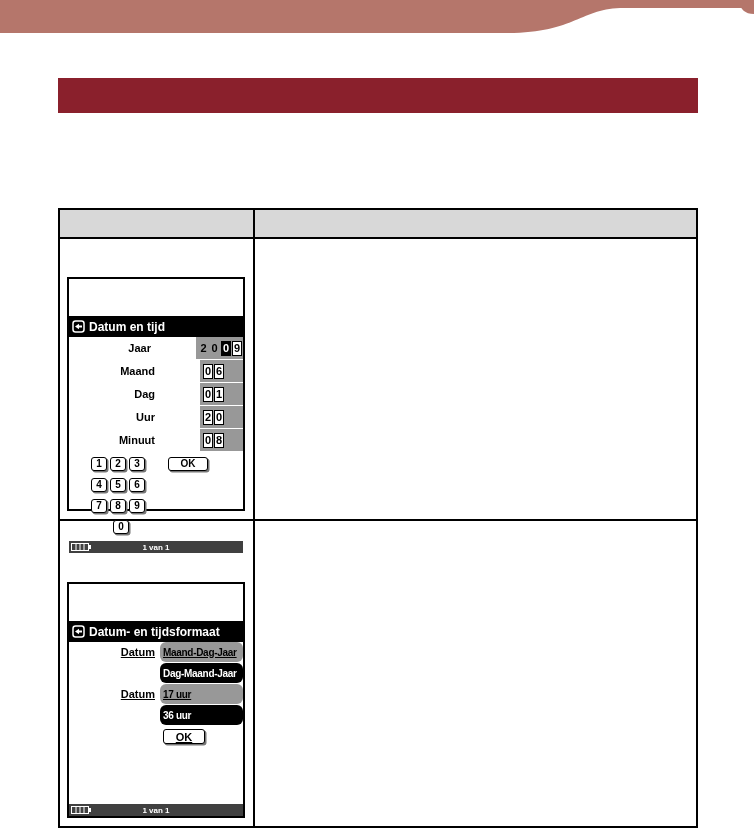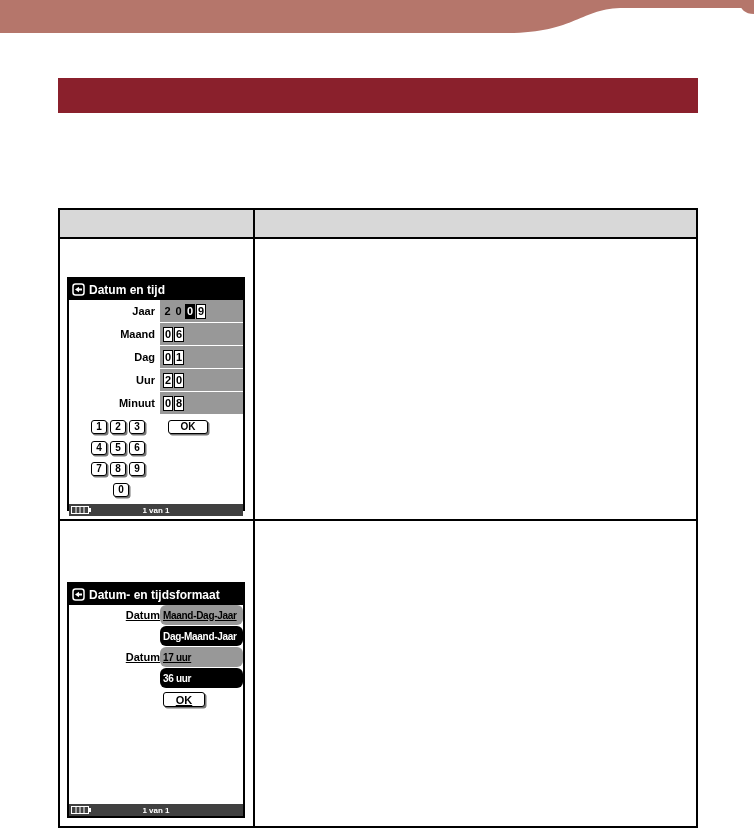--- a/index.html
+++ b/index.html
@@ -25,7 +25,7 @@
   .scr { border:2px solid #000; background:#fff; font-weight:bold; display:flex; flex-direction:column; position:absolute; left:7px; width:178px; }
   .scr.s1 { top:38px; height:234px; }
   .scr.s2 { top:61px; height:236px;text-decoration:underline; }
-  .scr-hd { height:21px; background:#000; color:#fff; display:flex; align-items:center; gap:4px; padding:0 3px; font-size:12px; flex:none; white-space:nowrap; }
+  .scr-hd { height:21px; background:#000; color:#fff; display:flex; align-items:center; gap:4px; padding:0 3px; font-size:12px; flex:none; white-space:nowrap;margin-top:37px; }
   .back-ic { flex:none; display:block; }
 
   

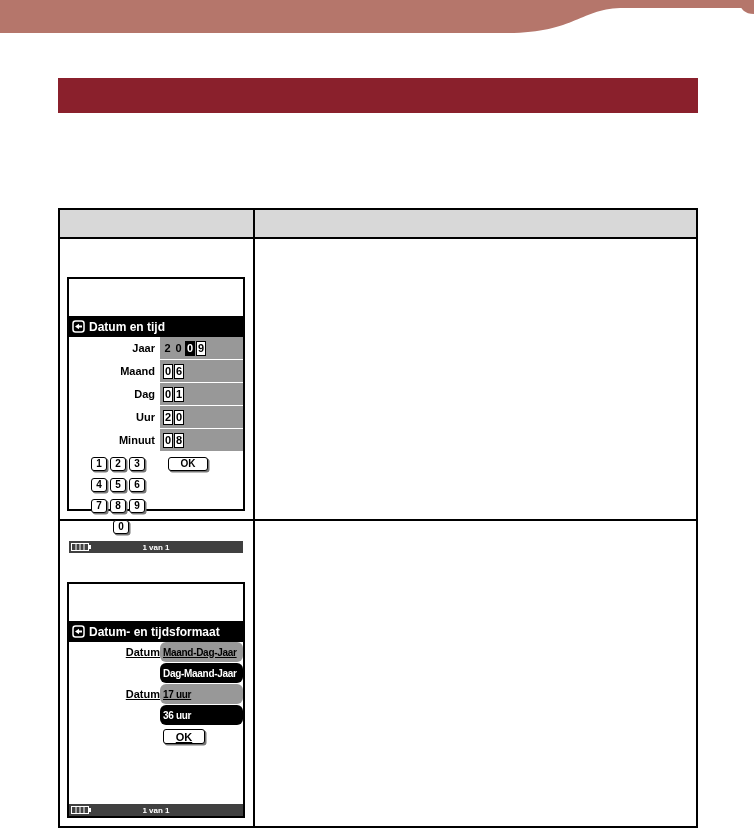--- a/index.html
+++ b/index.html
@@ -29,7 +29,7 @@
   .back-ic { flex:none; display:block; }
 
   
-  .f-row { height:23px; display:flex; border-bottom:1px solid #fff; flex:none; }
+  .f-row { height:23px; display:flex; border-bottom:1px solid #fff; flex:none;gap:40px; }
   .f-label { width:91px; background:#fff; font-size:11px; display:flex; align-items:center; justify-content:flex-end; padding-right:5px; color:#000; }
   .f-val { flex:1; background:#989898; display:flex; align-items:center; padding-left:3px; font-size:11px; color:#000; }
   .dchar { display:inline-block; width:9px; text-align:center; margin-right:2px; }

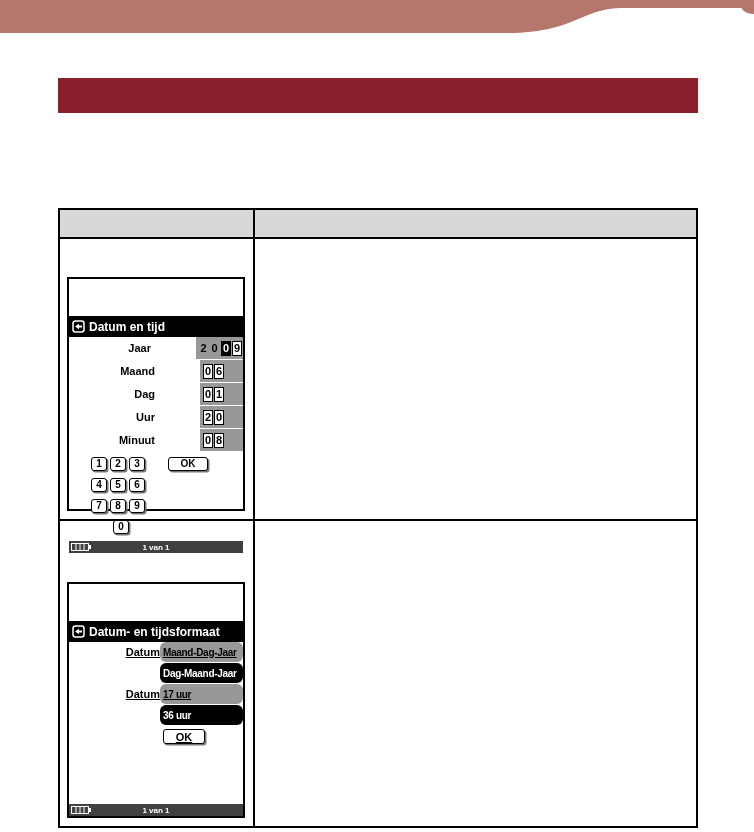--- a/index.html
+++ b/index.html
@@ -51,7 +51,7 @@
 
   
   .s2-row { height:21px; display:flex; border-bottom:1px solid #fff; flex:none; }
-  .s2-label { width:91px; background:#fff; font-size:11px; display:flex; align-items:center; justify-content:flex-end; color:#000; }
+  .s2-label { width:91px; background:#fff; font-size:11px; display:flex; align-items:center; justify-content:flex-end; padding-right:5px; color:#000; }
   .s2-val { flex:1; background:#989898; color:#000; display:flex; align-items:center; padding-left:3px; font-size:10px; letter-spacing:-0.3px; white-space:nowrap; overflow:hidden;border-radius:6px; }
   .s2-row.sel .s2-val { background:#000; color:#fff; }
   .ok-row { height:21px; display:flex; align-items:center; flex:none; background:#fff; }

